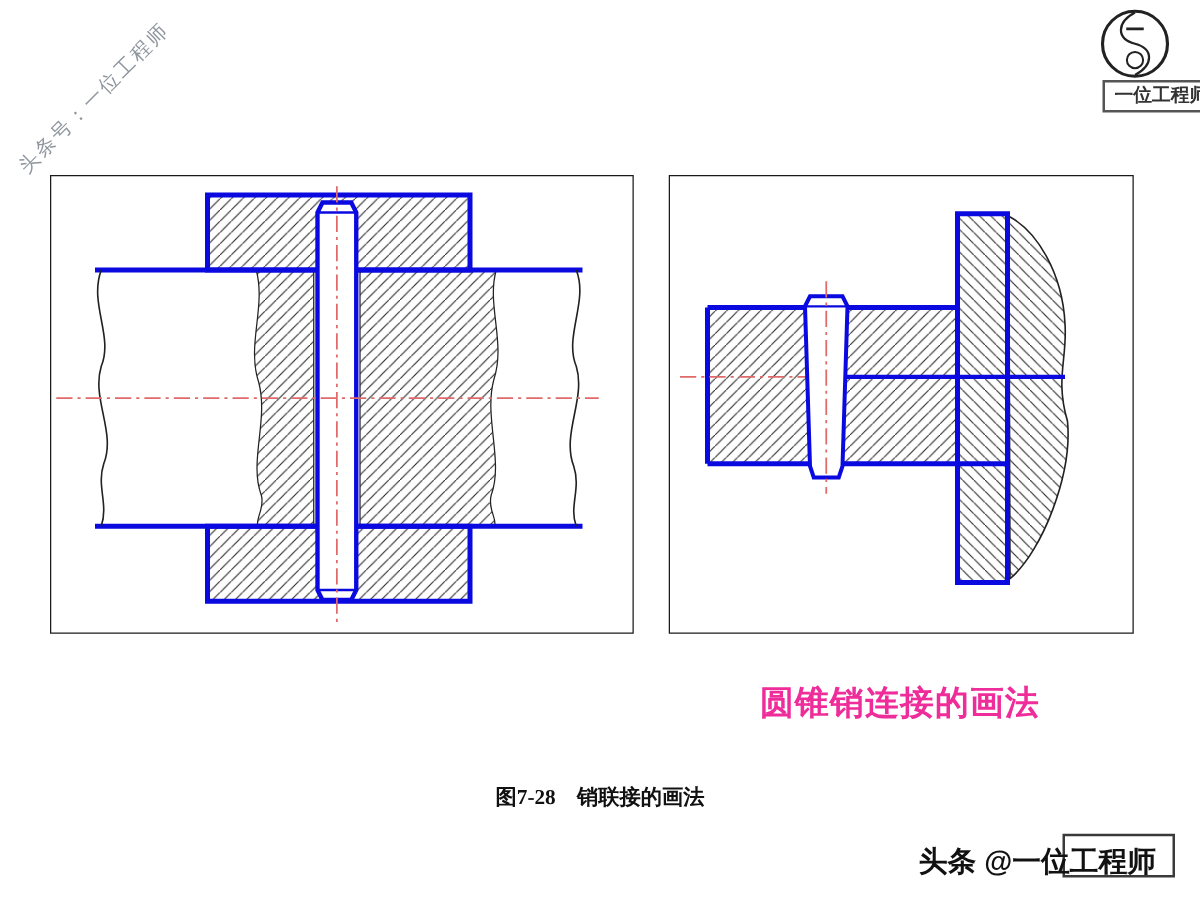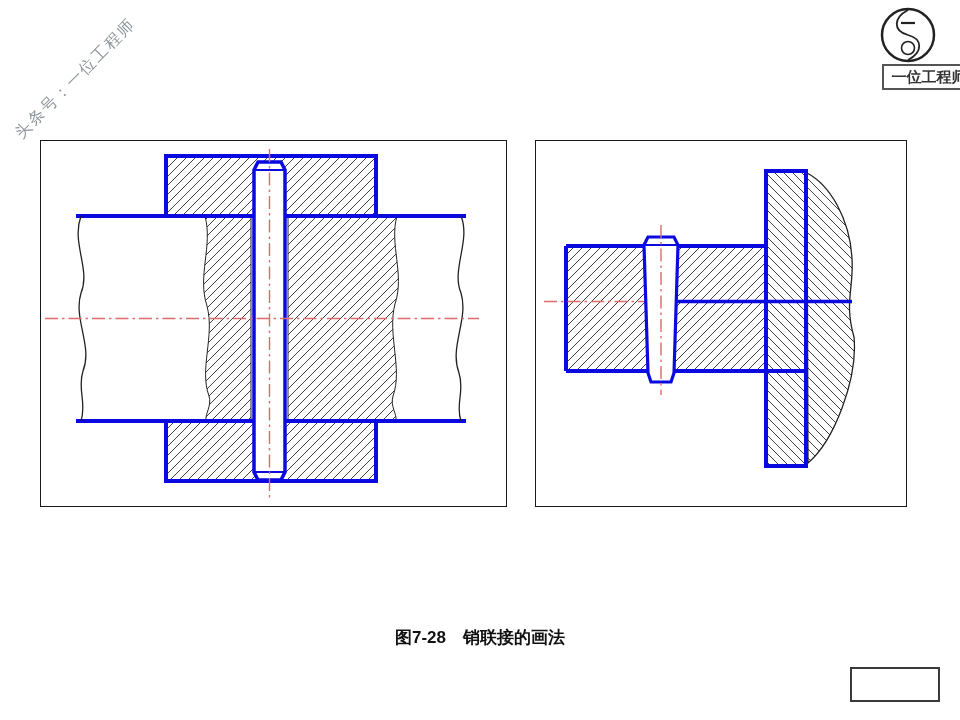--- a/index.html
+++ b/index.html
@@ -88,6 +88,7 @@
     </svg>
   </div>
 
+  <div class="cap cap-right">圆锥销连接的画法</div>
 
   <div class="figcap">图7-28　销联接的画法</div>
 

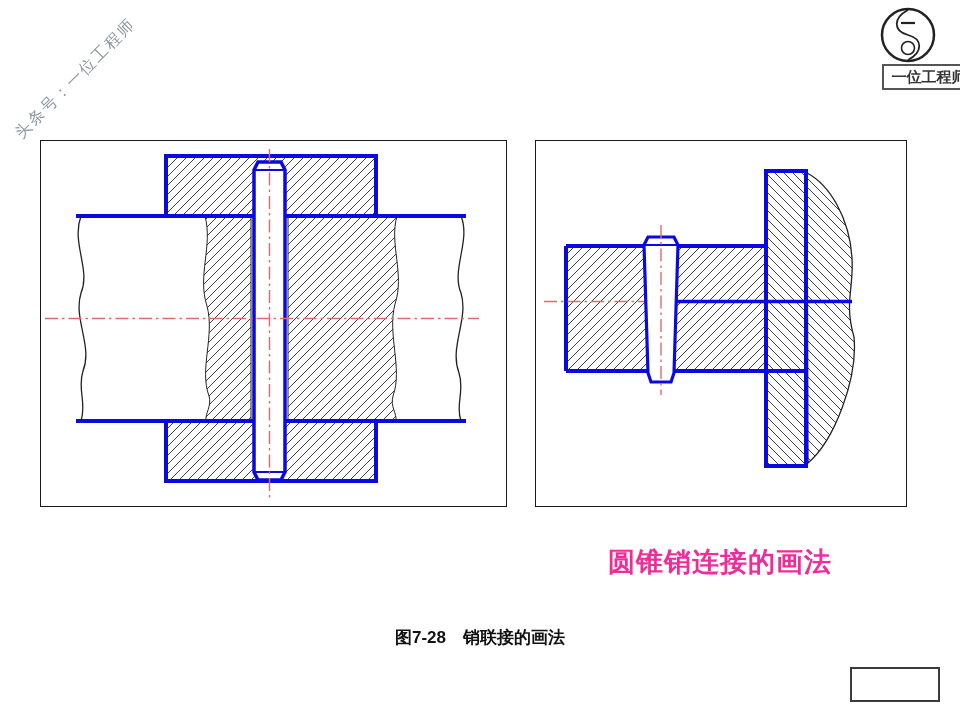--- a/index.html
+++ b/index.html
@@ -17,7 +17,7 @@
   .cap-left{left:40px;width:465px;}
   .cap-right{left:535px;width:370px;}
   .figcap{position:absolute;left:0;top:626px;width:960px;text-align:center;font-size:17px;
-          font-weight:bold;color:#111;font-family:Liberation Sans, sans-serif;}
+          font-weight:bold;color:#111;font-family:Liberation Serif, serif;}
   .footer{position:absolute;left:735px;top:674px;font-size:23px;font-weight:bold;color:#111;}
   .stampbox{position:absolute;left:850px;top:667px;width:86px;height:31px;border:2px solid #3a3a3a;}
   .logo-circle{position:absolute;left:878px;top:6px;}

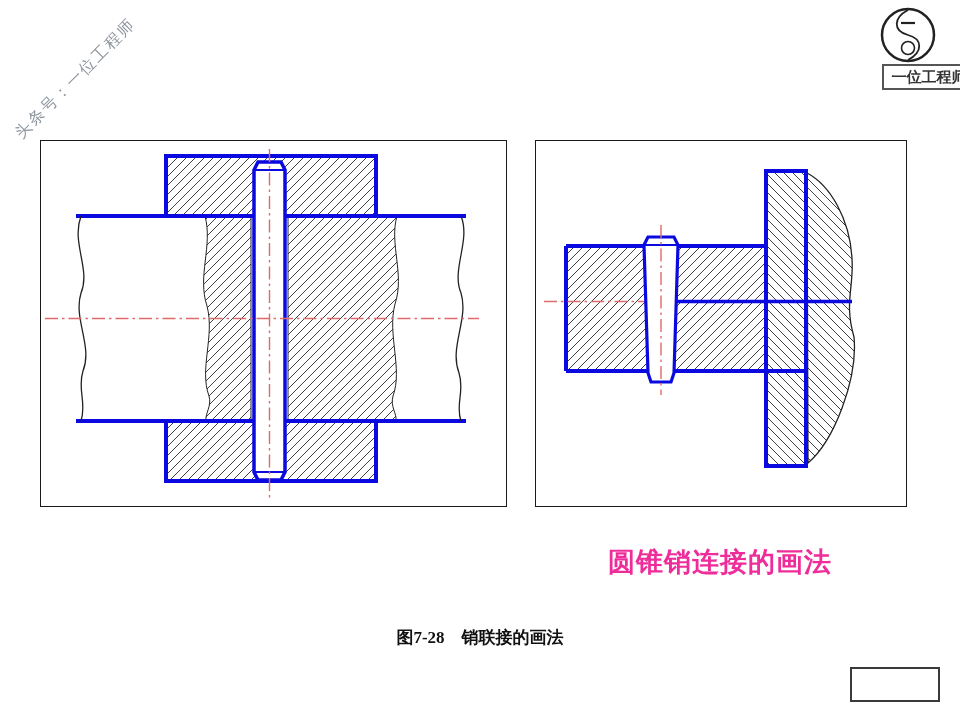--- a/index.html
+++ b/index.html
@@ -93,6 +93,7 @@
   <div class="figcap">图7-28　销联接的画法</div>
 
   <div class="stampbox"></div>
+  <div class="footer">头条 @一位工程师</div>
 
 </div>
 

